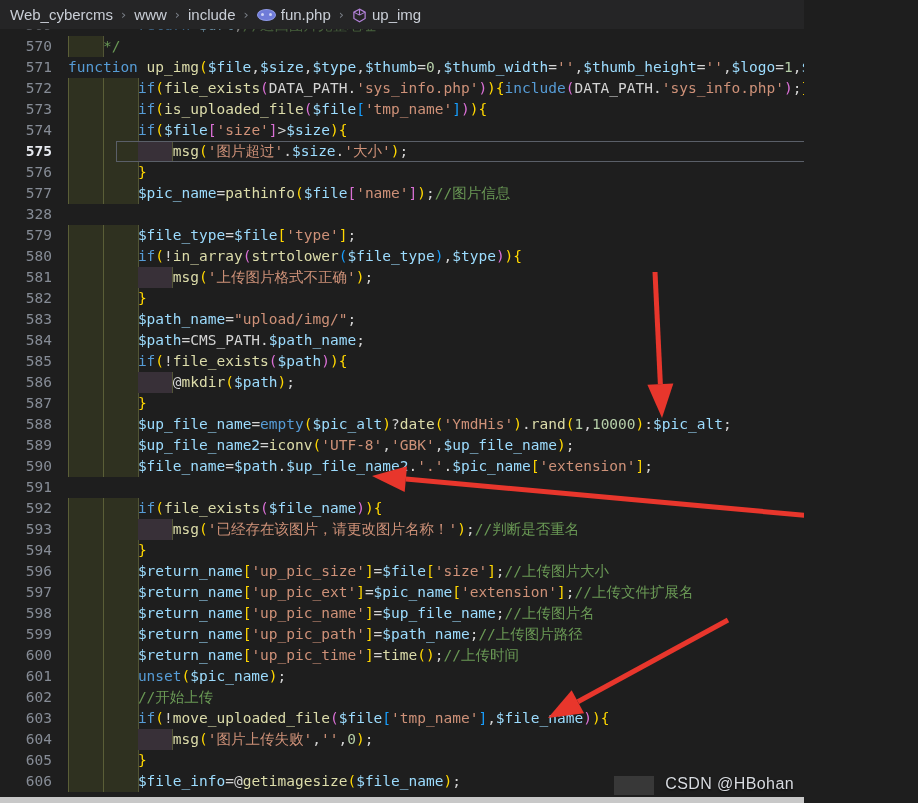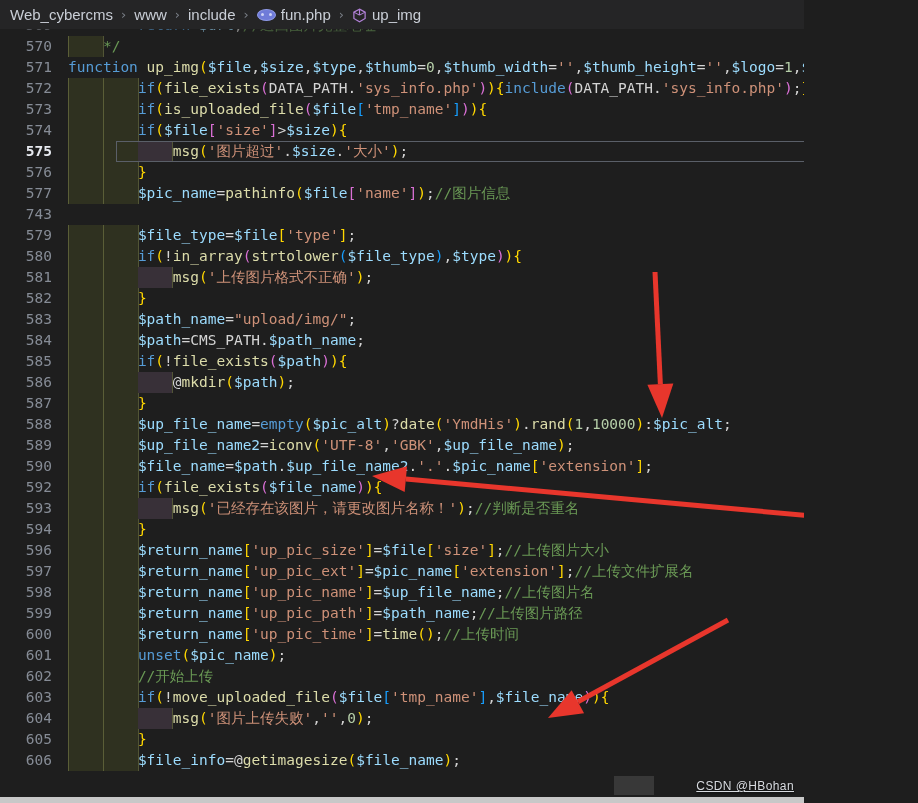--- a/index.html
+++ b/index.html
@@ -237,7 +237,7 @@
       <div class="code-row active"><span class="guideband" style="left:68px;width:34.8px"></span><span class="guideline" style="left:68px"></span><span class="guideband" style="left:102.8px;width:34.8px"></span><span class="guideline" style="left:102.8px"></span><span class="guideline" style="left:172.39999999999998px"></span><span class="indentmark" style="left:137.6px;width:34.8px"></span><span class="activebox"></span><span class="ln">575</span><span class="code-txt"><span class="t-op"> </span><span class="t-op"> </span><span class="t-op"> </span><span class="t-op"> </span><span class="t-op"> </span><span class="t-op"> </span><span class="t-op"> </span><span class="t-op"> </span><span class="t-op"> </span><span class="t-op"> </span><span class="t-op"> </span><span class="t-op"> </span><span class="t-fn">msg</span><span class="t-br1">(</span><span class="t-str">'图片超过'</span><span class="t-op">.</span><span class="t-var">$size</span><span class="t-op">.</span><span class="t-str">'大小'</span><span class="t-br1">)</span><span class="t-op">;</span></span></div>
       <div class="code-row"><span class="guideband" style="left:68px;width:34.8px"></span><span class="guideline" style="left:68px"></span><span class="guideband" style="left:102.8px;width:34.8px"></span><span class="guideline" style="left:102.8px"></span><span class="guideline" style="left:137.6px"></span><span class="ln">576</span><span class="code-txt"><span class="t-op"> </span><span class="t-op"> </span><span class="t-op"> </span><span class="t-op"> </span><span class="t-op"> </span><span class="t-op"> </span><span class="t-op"> </span><span class="t-op"> </span><span class="t-br1">}</span></span></div>
       <div class="code-row"><span class="guideband" style="left:68px;width:34.8px"></span><span class="guideline" style="left:68px"></span><span class="guideband" style="left:102.8px;width:34.8px"></span><span class="guideline" style="left:102.8px"></span><span class="guideline" style="left:137.6px"></span><span class="ln">577</span><span class="code-txt"><span class="t-op"> </span><span class="t-op"> </span><span class="t-op"> </span><span class="t-op"> </span><span class="t-op"> </span><span class="t-op"> </span><span class="t-op"> </span><span class="t-op"> </span><span class="t-var">$pic_name</span><span class="t-op">=</span><span class="t-fn">pathinfo</span><span class="t-br1">(</span><span class="t-var">$file</span><span class="t-br2">[</span><span class="t-str">'name'</span><span class="t-br2">]</span><span class="t-br1">)</span><span class="t-op">;</span><span class="t-cmt">//图片信息</span></span></div>
-      <div class="code-row"><span class="ln">743</span><span class="code-txt"></span></div>
+      <div class="code-row"><span class="ln">328</span><span class="code-txt"></span></div>
       <div class="code-row"><span class="guideband" style="left:68px;width:34.8px"></span><span class="guideline" style="left:68px"></span><span class="guideband" style="left:102.8px;width:34.8px"></span><span class="guideline" style="left:102.8px"></span><span class="guideline" style="left:137.6px"></span><span class="ln">579</span><span class="code-txt"><span class="t-op"> </span><span class="t-op"> </span><span class="t-op"> </span><span class="t-op"> </span><span class="t-op"> </span><span class="t-op"> </span><span class="t-op"> </span><span class="t-op"> </span><span class="t-var">$file_type</span><span class="t-op">=</span><span class="t-var">$file</span><span class="t-br1">[</span><span class="t-str">'type'</span><span class="t-br1">]</span><span class="t-op">;</span></span></div>
       <div class="code-row"><span class="guideband" style="left:68px;width:34.8px"></span><span class="guideline" style="left:68px"></span><span class="guideband" style="left:102.8px;width:34.8px"></span><span class="guideline" style="left:102.8px"></span><span class="guideline" style="left:137.6px"></span><span class="ln">580</span><span class="code-txt"><span class="t-op"> </span><span class="t-op"> </span><span class="t-op"> </span><span class="t-op"> </span><span class="t-op"> </span><span class="t-op"> </span><span class="t-op"> </span><span class="t-op"> </span><span class="t-kw">if</span><span class="t-br1">(</span><span class="t-op">!</span><span class="t-fn">in_array</span><span class="t-br2">(</span><span class="t-fn">strtolower</span><span class="t-br3">(</span><span class="t-var">$file_type</span><span class="t-br3">)</span><span class="t-op">,</span><span class="t-var">$type</span><span class="t-br2">)</span><span class="t-br1">)</span><span class="t-br1">{</span></span></div>
       <div class="code-row"><span class="guideband" style="left:68px;width:34.8px"></span><span class="guideline" style="left:68px"></span><span class="guideband" style="left:102.8px;width:34.8px"></span><span class="guideline" style="left:102.8px"></span><span class="guideline" style="left:172.39999999999998px"></span><span class="indentmark" style="left:137.6px;width:34.8px"></span><span class="ln">581</span><span class="code-txt"><span class="t-op"> </span><span class="t-op"> </span><span class="t-op"> </span><span class="t-op"> </span><span class="t-op"> </span><span class="t-op"> </span><span class="t-op"> </span><span class="t-op"> </span><span class="t-op"> </span><span class="t-op"> </span><span class="t-op"> </span><span class="t-op"> </span><span class="t-fn">msg</span><span class="t-br1">(</span><span class="t-str">'上传图片格式不正确'</span><span class="t-br1">)</span><span class="t-op">;</span></span></div>

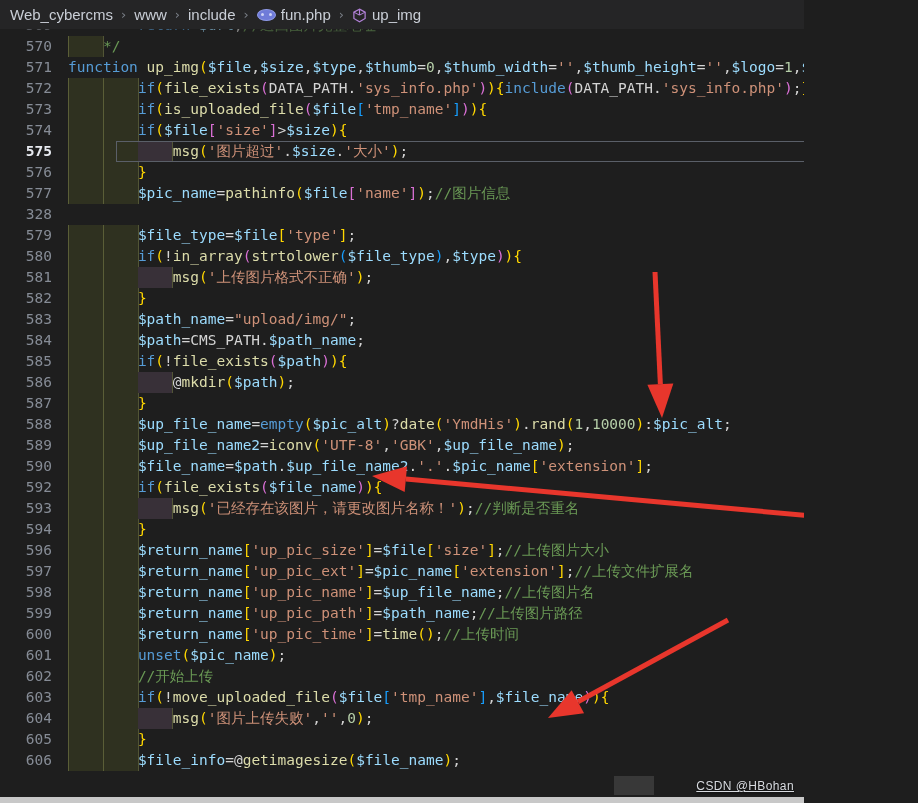--- a/index.html
+++ b/index.html
@@ -250,6 +250,7 @@
       <div class="code-row"><span class="guideband" style="left:68px;width:34.8px"></span><span class="guideline" style="left:68px"></span><span class="guideband" style="left:102.8px;width:34.8px"></span><span class="guideline" style="left:102.8px"></span><span class="guideline" style="left:137.6px"></span><span class="ln">588</span><span class="code-txt"><span class="t-op"> </span><span class="t-op"> </span><span class="t-op"> </span><span class="t-op"> </span><span class="t-op"> </span><span class="t-op"> </span><span class="t-op"> </span><span class="t-op"> </span><span class="t-var">$up_file_name</span><span class="t-op">=</span><span class="t-kw">empty</span><span class="t-br1">(</span><span class="t-var">$pic_alt</span><span class="t-br1">)</span><span class="t-op">?</span><span class="t-fn">date</span><span class="t-br1">(</span><span class="t-str">'YmdHis'</span><span class="t-br1">)</span><span class="t-op">.</span><span class="t-fn">rand</span><span class="t-br1">(</span><span class="t-num">1</span><span class="t-op">,</span><span class="t-num">10000</span><span class="t-br1">)</span><span class="t-op">:</span><span class="t-var">$pic_alt</span><span class="t-op">;</span></span></div>
       <div class="code-row"><span class="guideband" style="left:68px;width:34.8px"></span><span class="guideline" style="left:68px"></span><span class="guideband" style="left:102.8px;width:34.8px"></span><span class="guideline" style="left:102.8px"></span><span class="guideline" style="left:137.6px"></span><span class="ln">589</span><span class="code-txt"><span class="t-op"> </span><span class="t-op"> </span><span class="t-op"> </span><span class="t-op"> </span><span class="t-op"> </span><span class="t-op"> </span><span class="t-op"> </span><span class="t-op"> </span><span class="t-var">$up_file_name2</span><span class="t-op">=</span><span class="t-fn">iconv</span><span class="t-br1">(</span><span class="t-str">'UTF-8'</span><span class="t-op">,</span><span class="t-str">'GBK'</span><span class="t-op">,</span><span class="t-var">$up_file_name</span><span class="t-br1">)</span><span class="t-op">;</span></span></div>
       <div class="code-row"><span class="guideband" style="left:68px;width:34.8px"></span><span class="guideline" style="left:68px"></span><span class="guideband" style="left:102.8px;width:34.8px"></span><span class="guideline" style="left:102.8px"></span><span class="guideline" style="left:137.6px"></span><span class="ln">590</span><span class="code-txt"><span class="t-op"> </span><span class="t-op"> </span><span class="t-op"> </span><span class="t-op"> </span><span class="t-op"> </span><span class="t-op"> </span><span class="t-op"> </span><span class="t-op"> </span><span class="t-var">$file_name</span><span class="t-op">=</span><span class="t-var">$path</span><span class="t-op">.</span><span class="t-var">$up_file_name2</span><span class="t-op">.</span><span class="t-str">'.'</span><span class="t-op">.</span><span class="t-var">$pic_name</span><span class="t-br1">[</span><span class="t-str">'extension'</span><span class="t-br1">]</span><span class="t-op">;</span></span></div>
+      <div class="code-row"><span class="ln">591</span><span class="code-txt"></span></div>
       <div class="code-row"><span class="guideband" style="left:68px;width:34.8px"></span><span class="guideline" style="left:68px"></span><span class="guideband" style="left:102.8px;width:34.8px"></span><span class="guideline" style="left:102.8px"></span><span class="guideline" style="left:137.6px"></span><span class="ln">592</span><span class="code-txt"><span class="t-op"> </span><span class="t-op"> </span><span class="t-op"> </span><span class="t-op"> </span><span class="t-op"> </span><span class="t-op"> </span><span class="t-op"> </span><span class="t-op"> </span><span class="t-kw">if</span><span class="t-br1">(</span><span class="t-fn">file_exists</span><span class="t-br2">(</span><span class="t-var">$file_name</span><span class="t-br2">)</span><span class="t-br1">)</span><span class="t-br1">{</span></span></div>
       <div class="code-row"><span class="guideband" style="left:68px;width:34.8px"></span><span class="guideline" style="left:68px"></span><span class="guideband" style="left:102.8px;width:34.8px"></span><span class="guideline" style="left:102.8px"></span><span class="guideline" style="left:172.39999999999998px"></span><span class="indentmark" style="left:137.6px;width:34.8px"></span><span class="ln">593</span><span class="code-txt"><span class="t-op"> </span><span class="t-op"> </span><span class="t-op"> </span><span class="t-op"> </span><span class="t-op"> </span><span class="t-op"> </span><span class="t-op"> </span><span class="t-op"> </span><span class="t-op"> </span><span class="t-op"> </span><span class="t-op"> </span><span class="t-op"> </span><span class="t-fn">msg</span><span class="t-br1">(</span><span class="t-str">'已经存在该图片，请更改图片名称！'</span><span class="t-br1">)</span><span class="t-op">;</span><span class="t-cmt">//判断是否重名</span></span></div>
       <div class="code-row"><span class="guideband" style="left:68px;width:34.8px"></span><span class="guideline" style="left:68px"></span><span class="guideband" style="left:102.8px;width:34.8px"></span><span class="guideline" style="left:102.8px"></span><span class="guideline" style="left:137.6px"></span><span class="ln">594</span><span class="code-txt"><span class="t-op"> </span><span class="t-op"> </span><span class="t-op"> </span><span class="t-op"> </span><span class="t-op"> </span><span class="t-op"> </span><span class="t-op"> </span><span class="t-op"> </span><span class="t-br1">}</span></span></div>

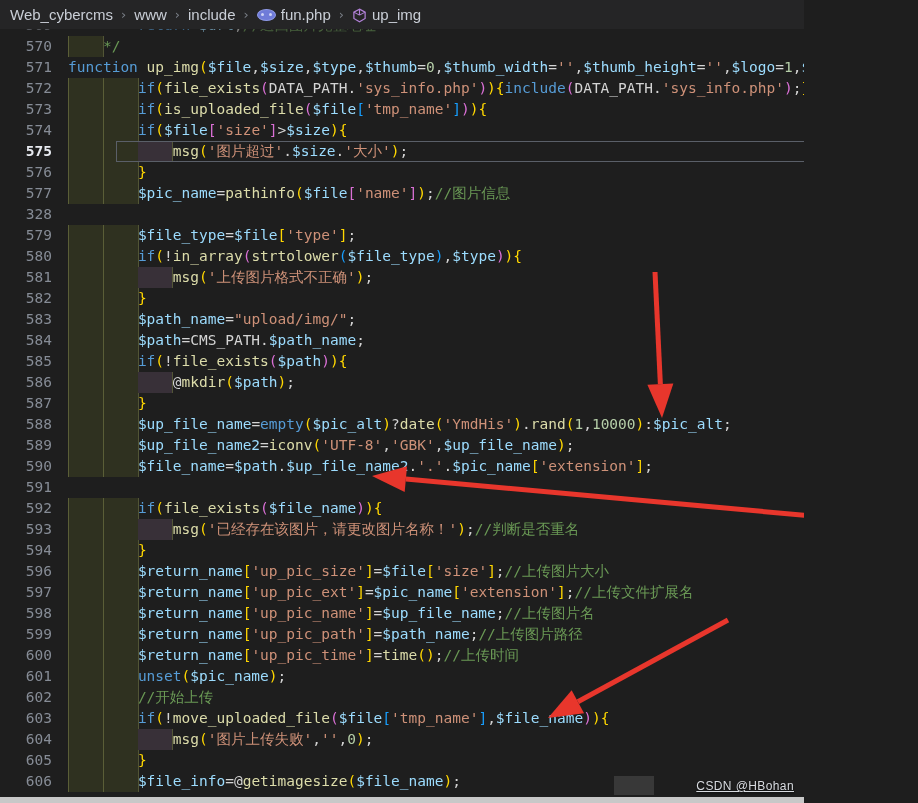--- a/index.html
+++ b/index.html
@@ -161,12 +161,11 @@
     right: 10px;
     bottom: 10px;
     font-family: "Liberation Sans", sans-serif;
-    font-size: 12px;
+    font-size: 16px;
     color: #d8dbe0;
     letter-spacing: 0.4px;
     z-index: 25;
     text-shadow: 0 1px 2px rgba(0,0,0,0.8);
-    text-decoration: underline;
   }
   #watermark-box {
     position: absolute;

